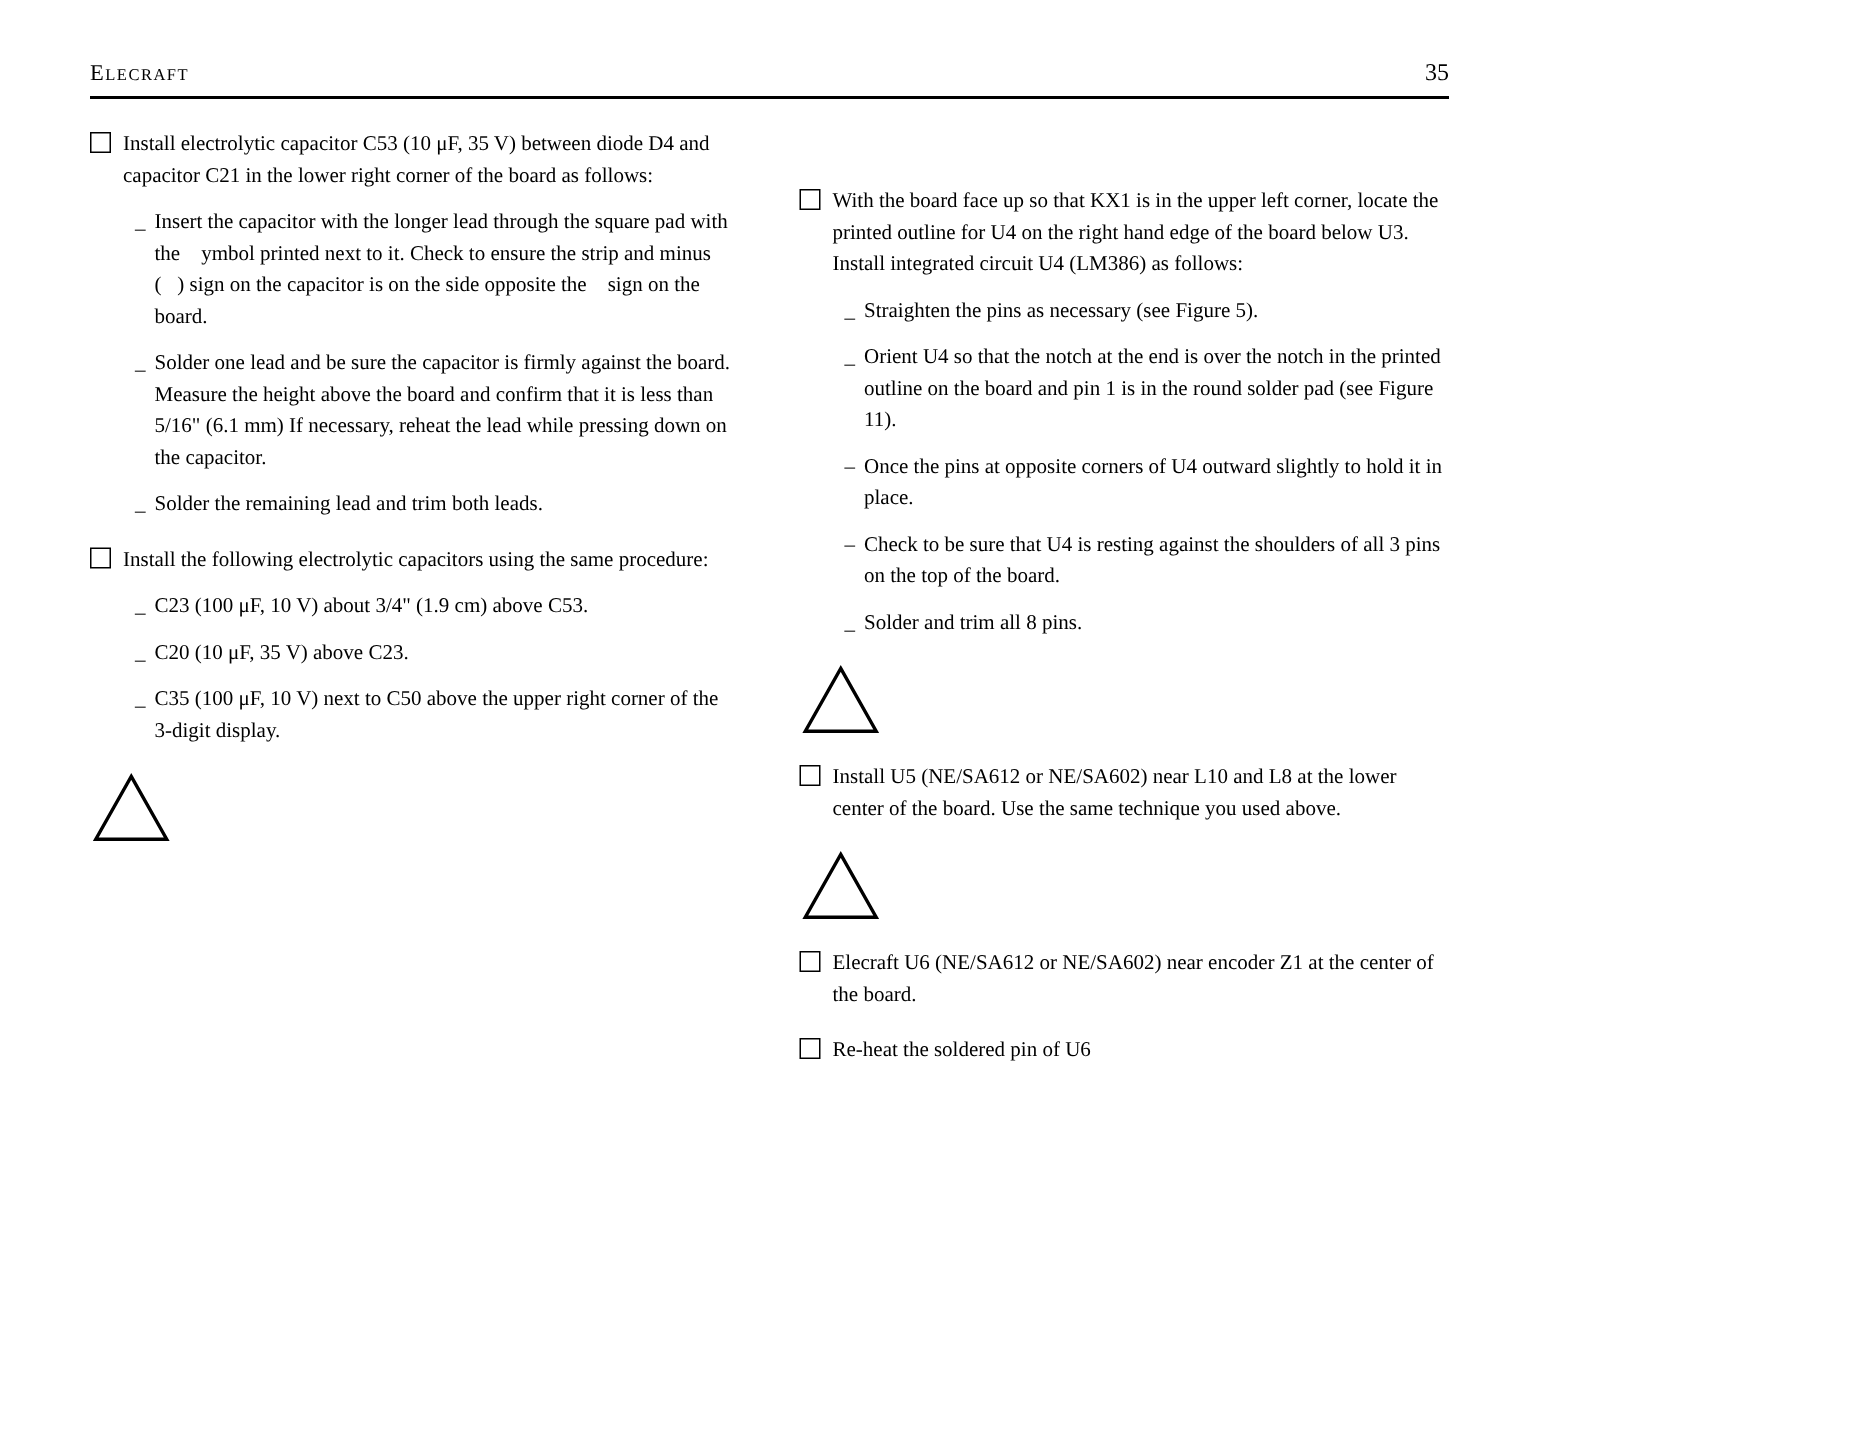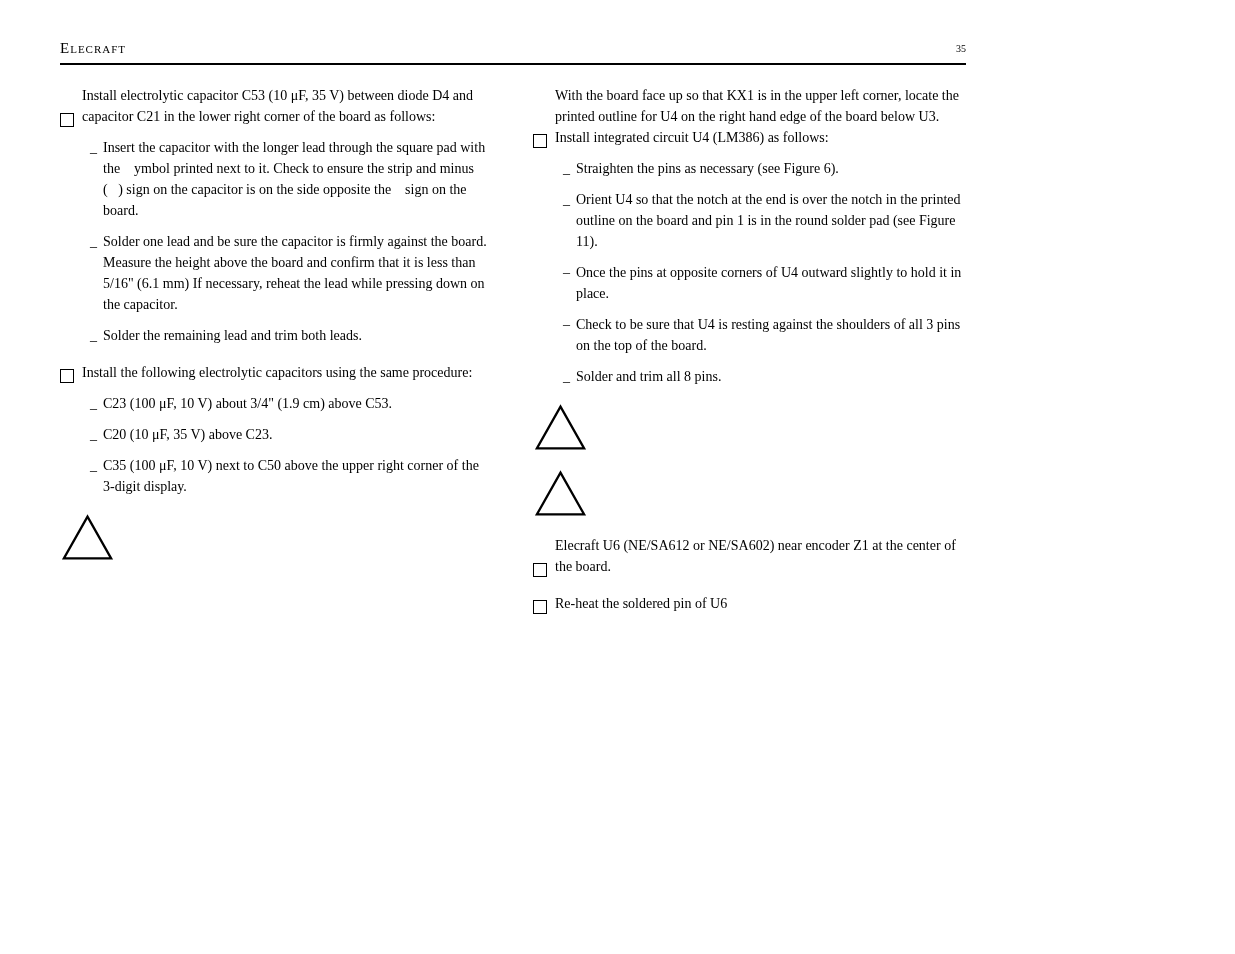--- a/index.html
+++ b/index.html
@@ -32,7 +32,7 @@
       font-weight: normal;
     }
     .header-page {
-      font-size: 10px;
+      font-size: 16px;
     }
     .columns {
       display: flex;

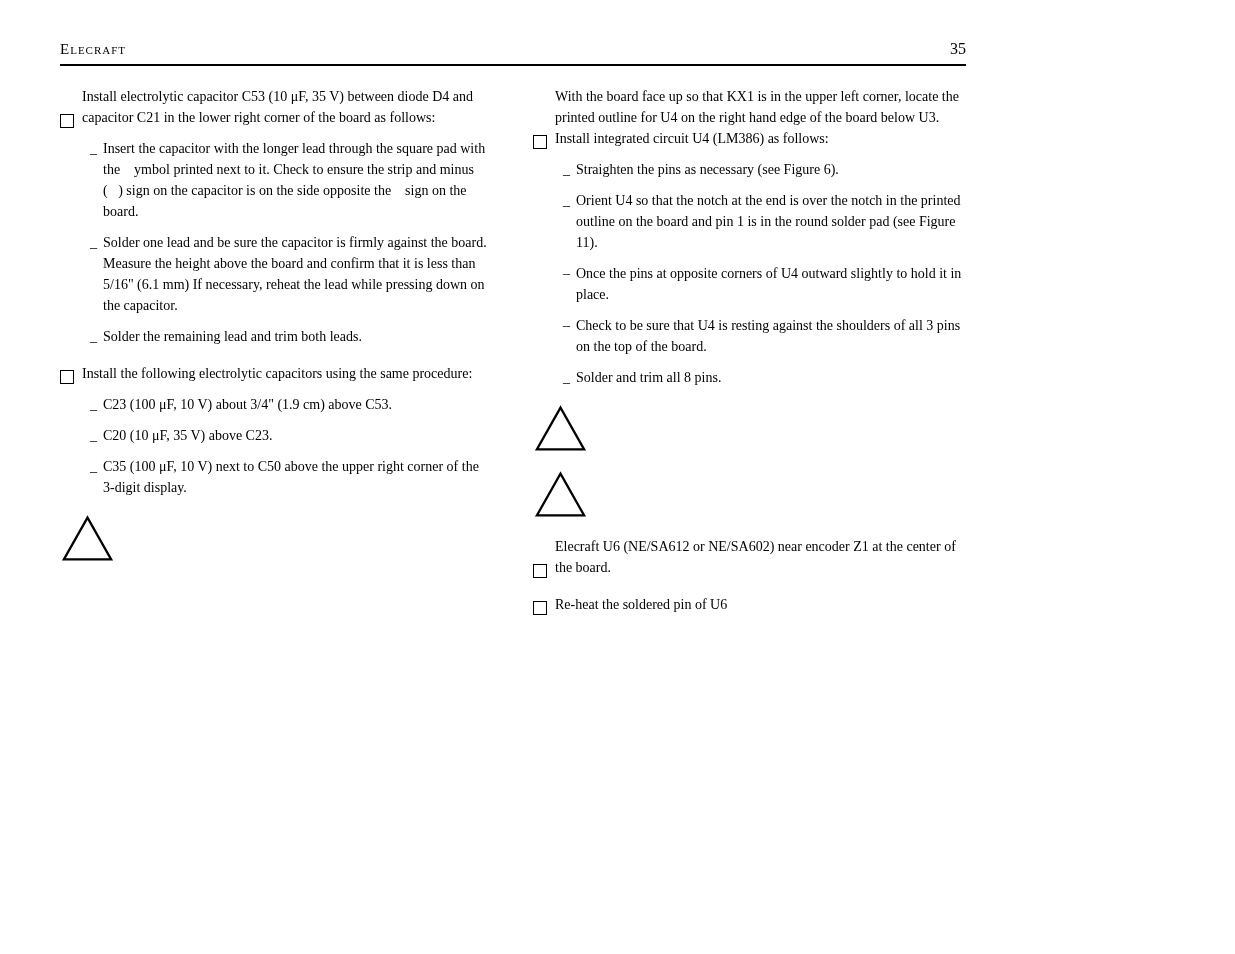--- a/index.html
+++ b/index.html
@@ -49,7 +49,7 @@
     }
     .checkbox-row {
       display: flex;
-      align-items: flex-end;
+      align-items: flex-start;
       gap: 8px;
       margin-bottom: 10px;
     }

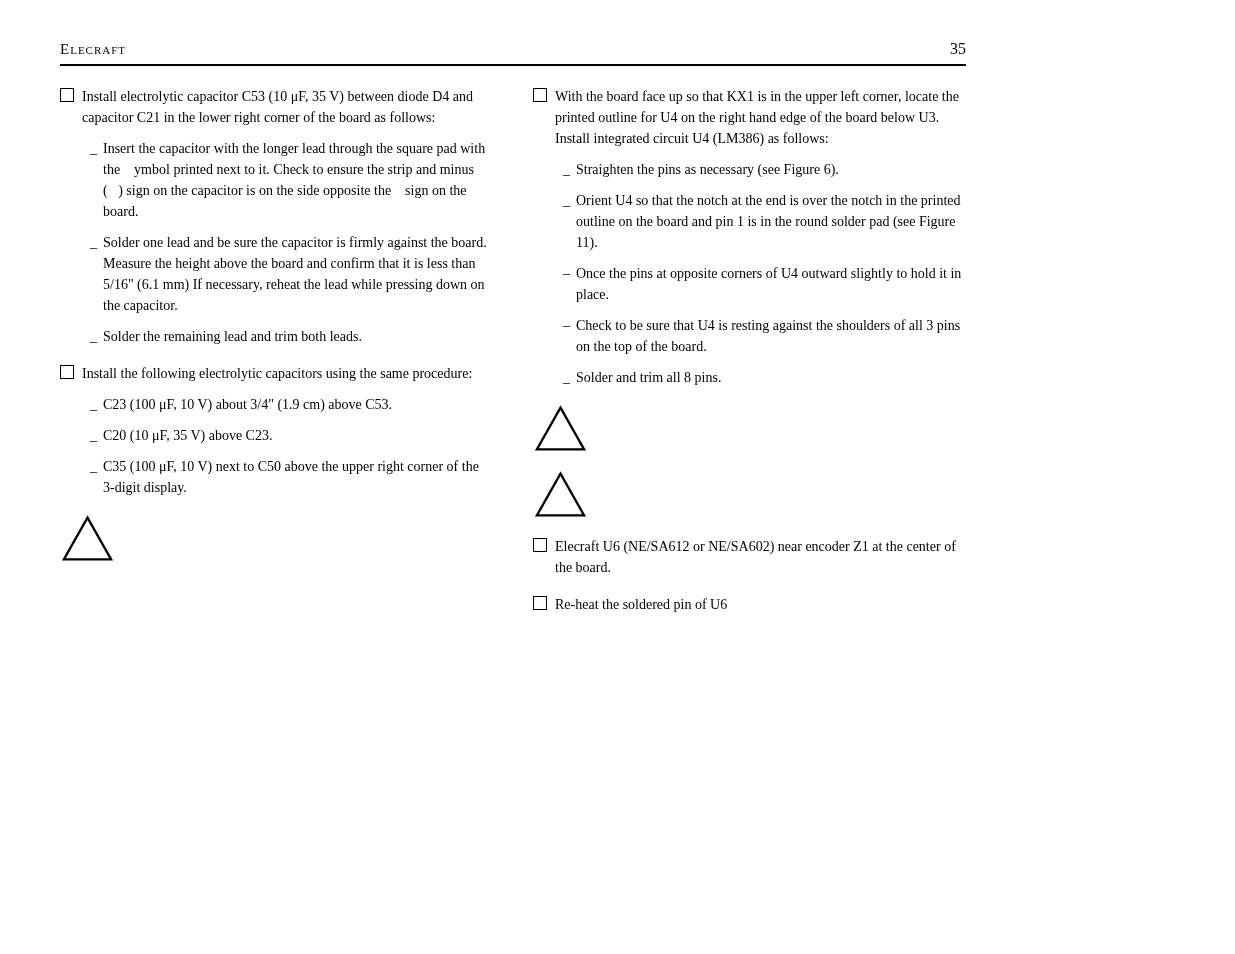--- a/index.html
+++ b/index.html
@@ -43,6 +43,7 @@
     }
     .col-right {
       flex: 1;
+      margin-top: 38px;
     }
     .section {
       margin-bottom: 16px;

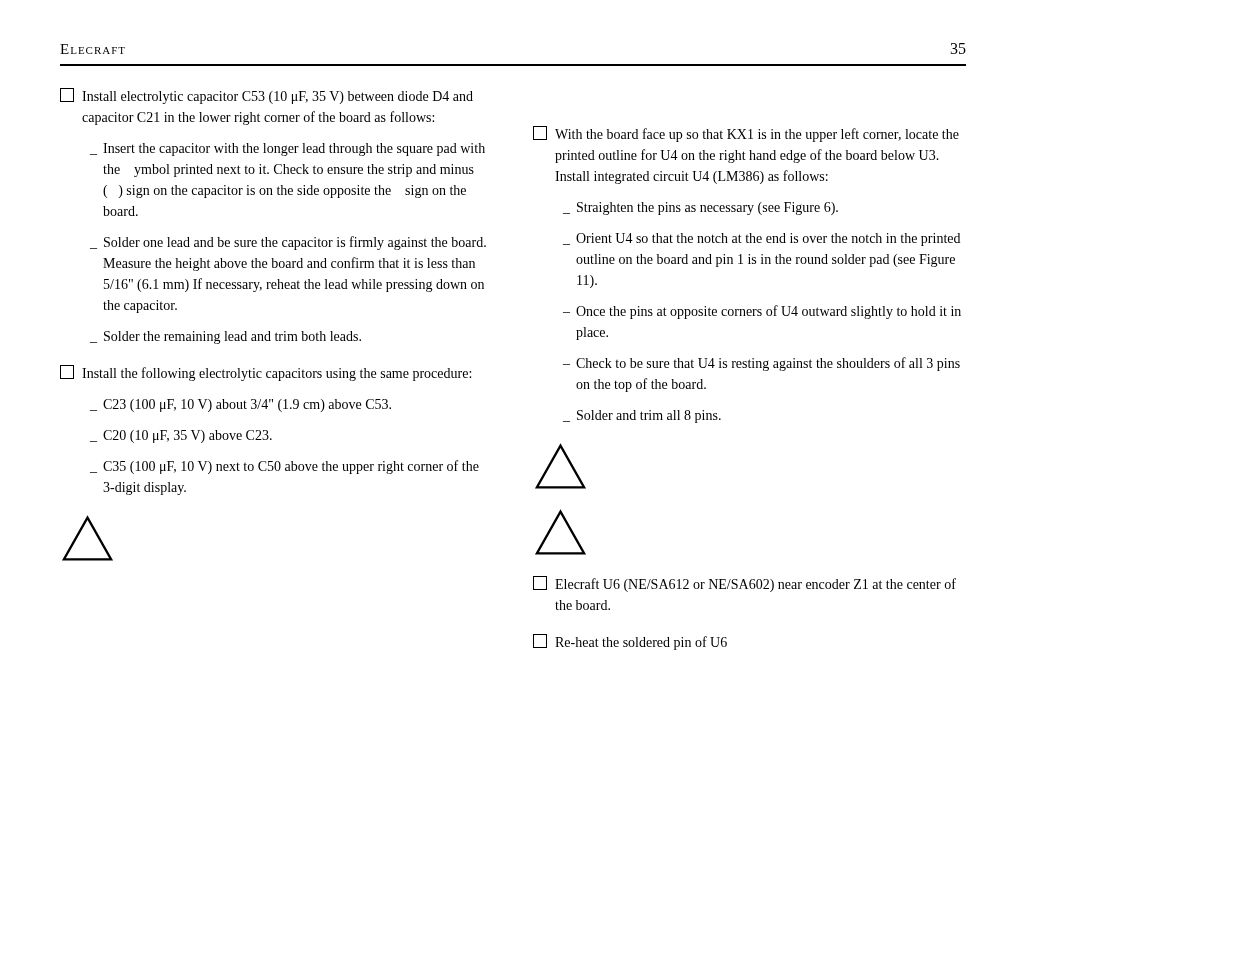--- a/index.html
+++ b/index.html
@@ -168,7 +168,7 @@
         <div class="bullet-list">
           <div class="bullet-item">
             <span class="bullet-dash">_</span>
-            <span class="bullet-content">Straighten the pins as necessary (see Figure 6).</span>
+            <span class="bullet-content">Straighten the pins as necessary (see Figure 5).</span>
           </div>
           <div class="bullet-item">
             <span class="bullet-dash">_</span>

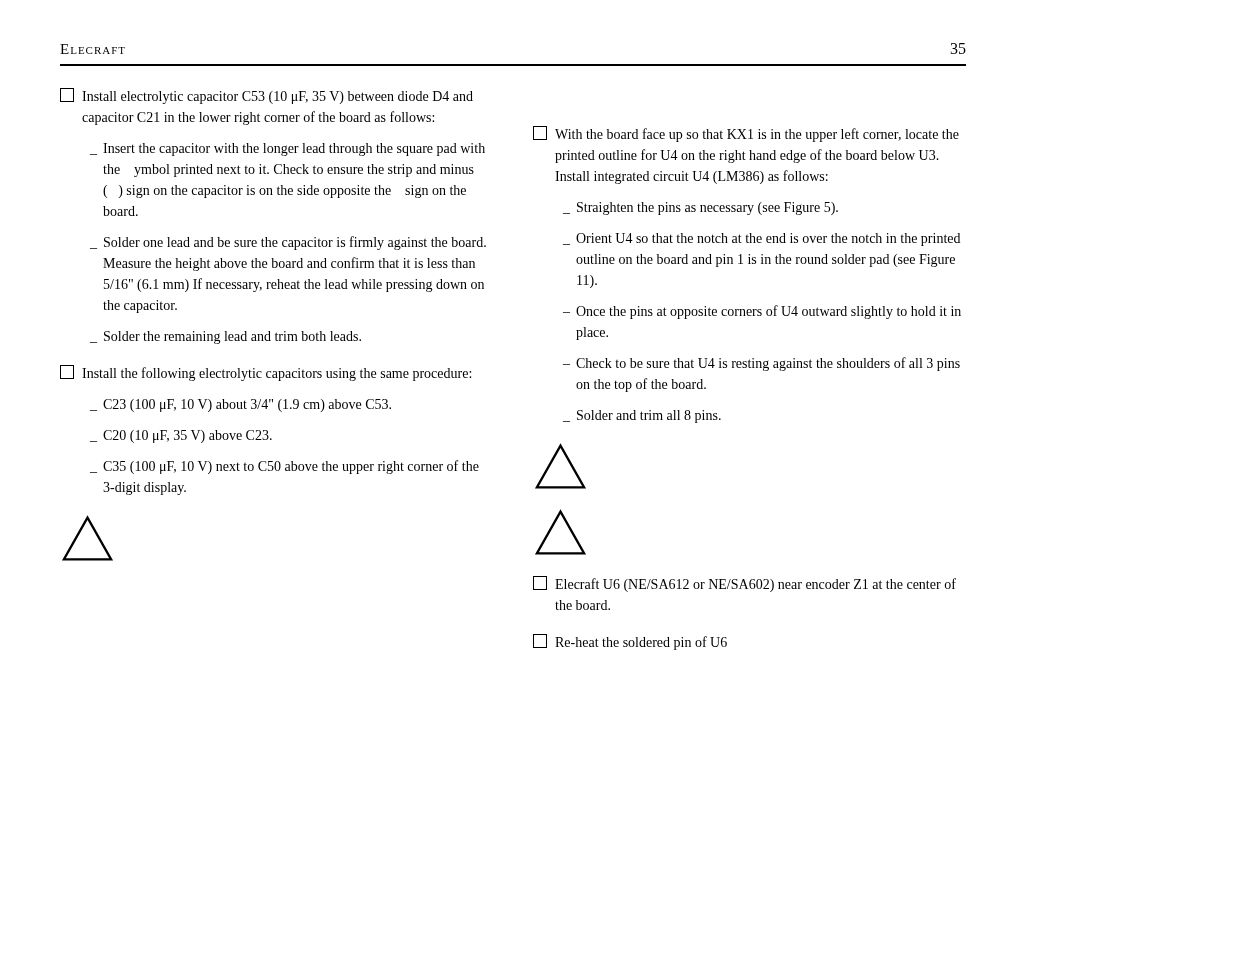--- a/index.html
+++ b/index.html
@@ -195,6 +195,12 @@
         </svg>
       </div>
 
+      <div class="section">
+        <div class="checkbox-row">
+          <span class="checkbox"></span>
+          <span class="checkbox-text">Install U5 (NE/SA612 or NE/SA602) near L10 and L8 at the lower center of the board. Use the same technique you used above.</span>
+        </div>
+      </div>
 
       <div class="warning-block">
         <svg class="triangle-svg" viewBox="0 0 60 55" xmlns="http://www.w3.org/2000/svg">

